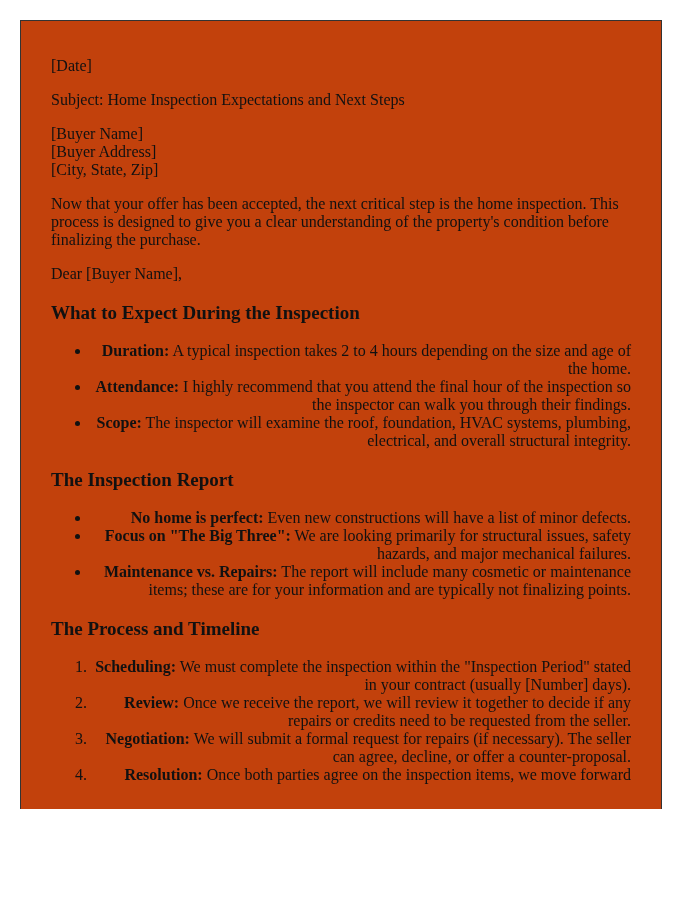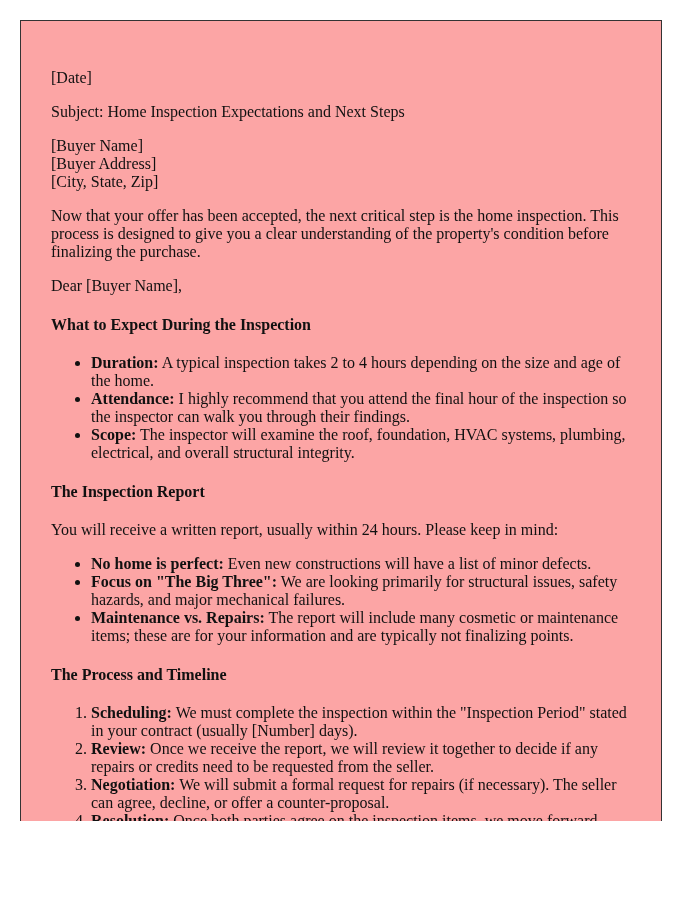--- a/index.html
+++ b/index.html
@@ -22,11 +22,11 @@
       top: 20px;
       width: 580px;
       height: 752px;
-      padding: 48px 30px 0 30px;
+      padding: 36px 30px 0 30px;
       border: 1px solid #333333;
       border-bottom: none;
       overflow: hidden;
-      background: #fca5a5;
+      background: #c2410c;
     }
     .letter p {
       margin: 0 0 16px 0;

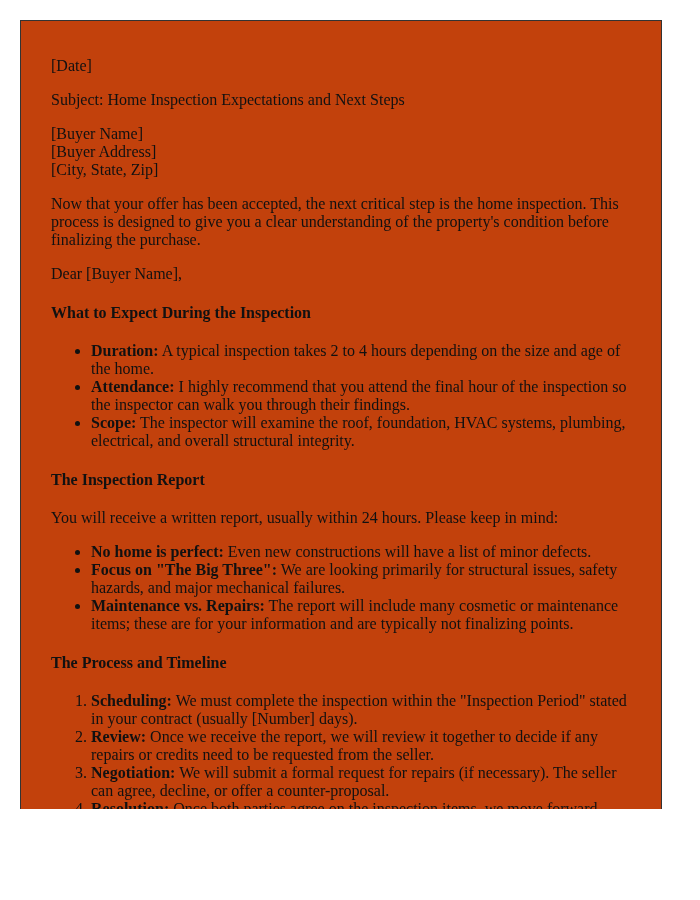--- a/index.html
+++ b/index.html
@@ -35,7 +35,7 @@
       margin-top: 0;
     }
     .letter h3 {
-      font-size: 16px;
+      font-size: 19px;
       line-height: 22px;
       font-weight: bold;
       margin: 19px 0 18px 0;

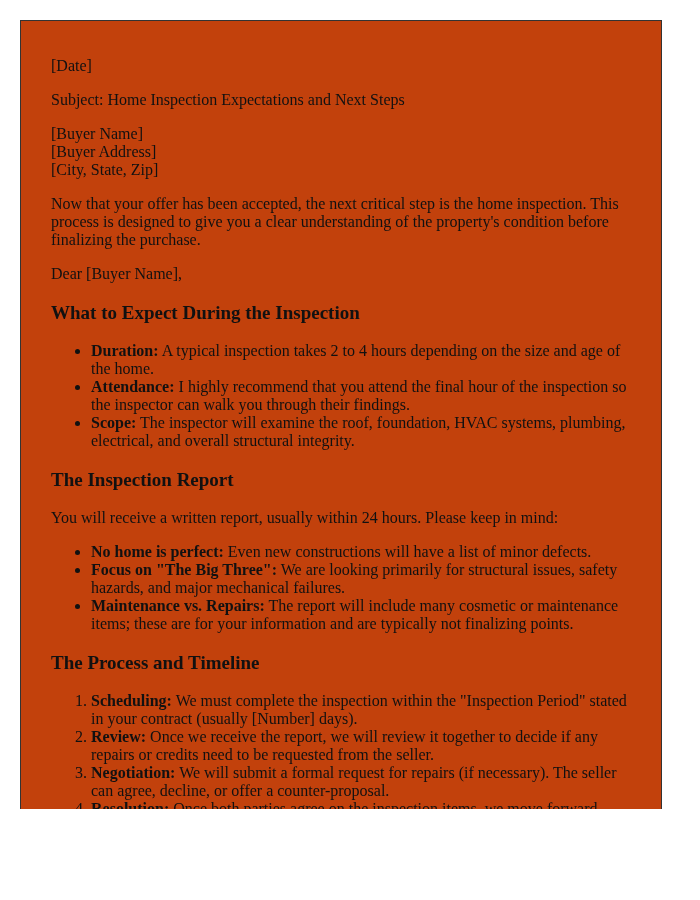--- a/index.html
+++ b/index.html
@@ -44,6 +44,7 @@
     .letter ul, .letter ol {
       margin: 16px 0 16px 0;
       padding-left: 40px;
+      text-align: right;
     }
     .letter ul li {
       list-style-type: disc;

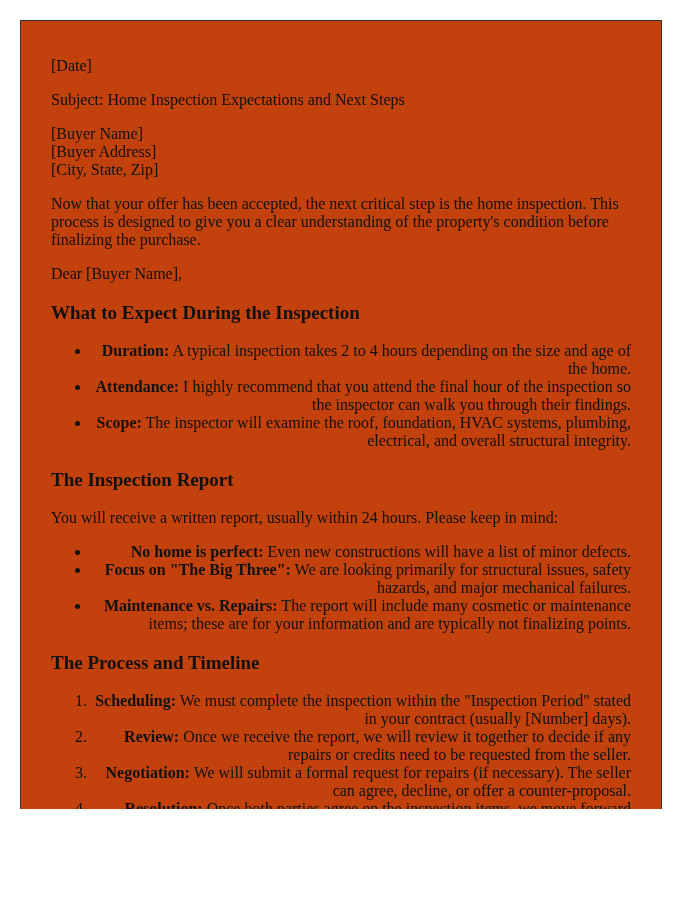--- a/index.html
+++ b/index.html
@@ -86,7 +86,6 @@
   </ul>
 
   <h3>The Inspection Report</h3>
-  <p>You will receive a written report, usually within 24 hours. Please keep in mind:</p>
   <ul>
     <li><b>No home is perfect:</b><span> Even new constructions will have a list of minor defects.</span></li>
     <li><b>Focus on "The Big Three":</b><span> We are looking primarily for structural issues, safety hazards, and major mechanical failures.</span></li>

